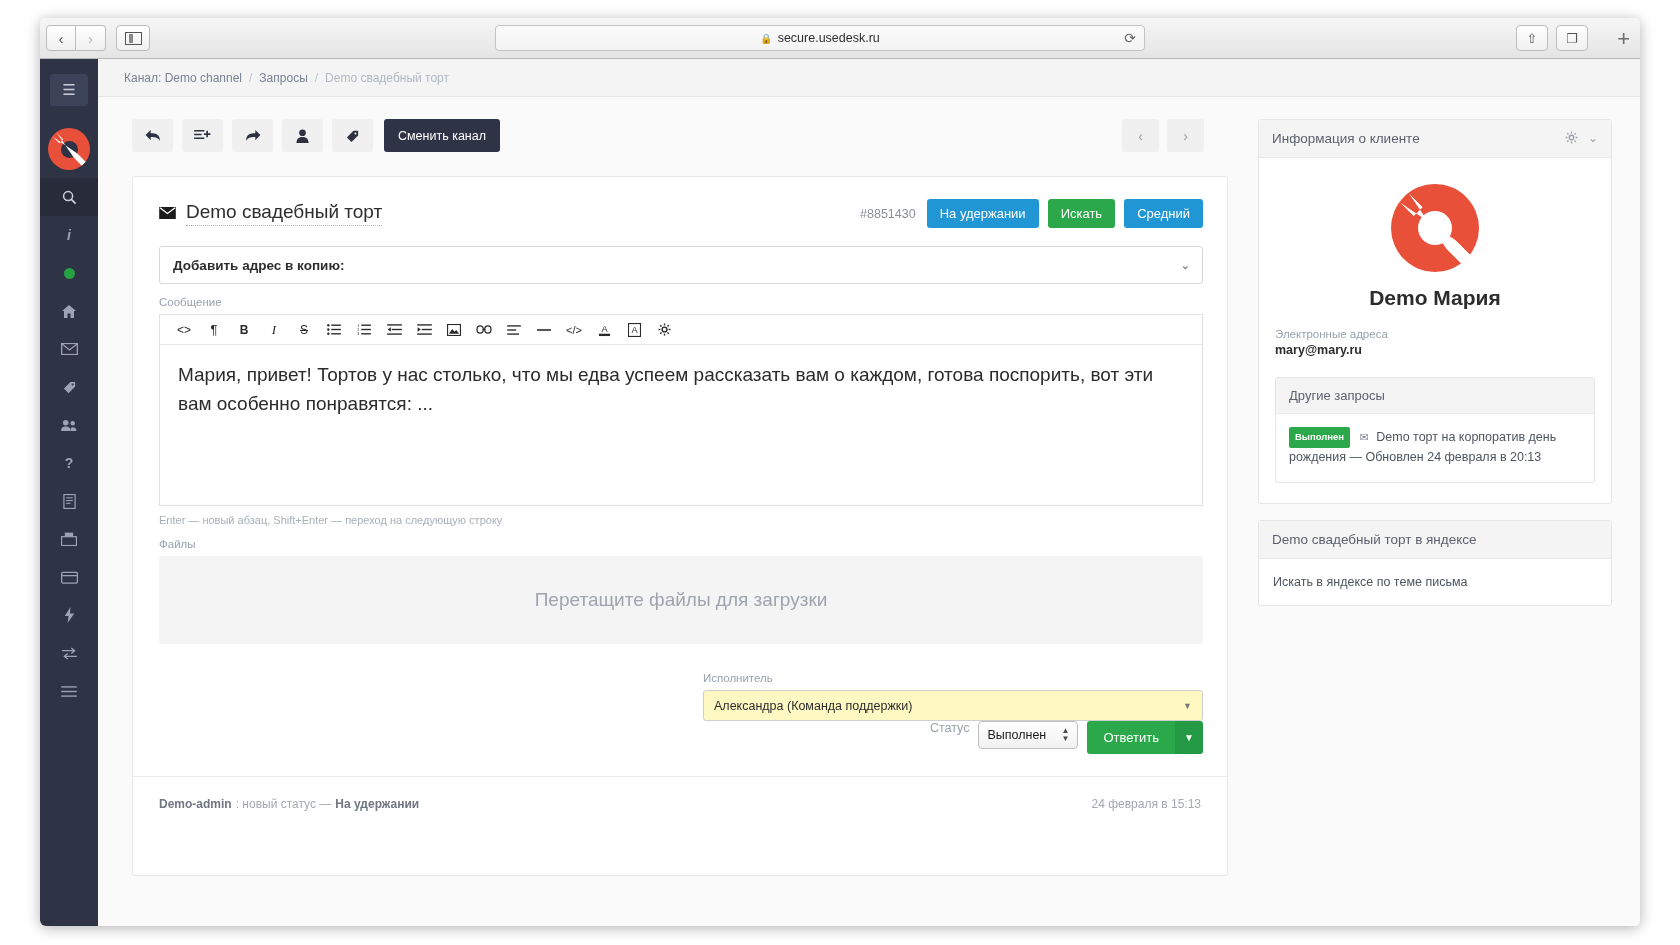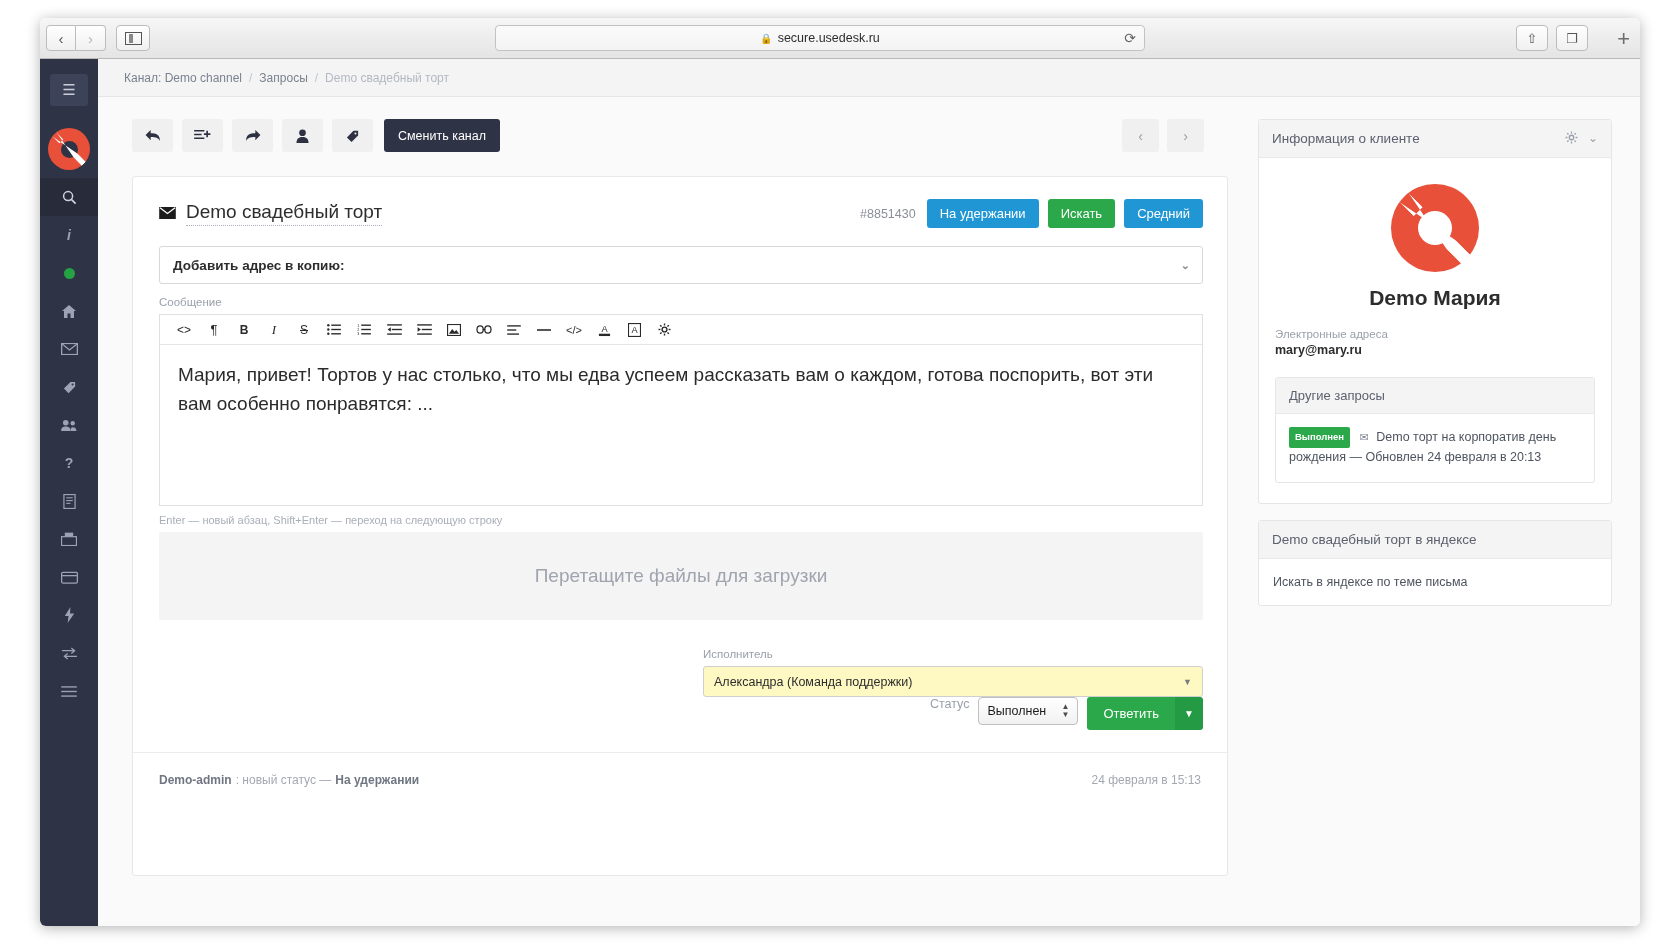--- a/index.html
+++ b/index.html
@@ -693,6 +693,7 @@
 
               <div class="hint">Enter — новый абзац, Shift+Enter — переход на следующую строку</div>
 
+              <div class="field-label">Файлы</div>
               <div class="drop">Перетащите файлы для загрузки</div>
 
               <div class="bottom-row">

